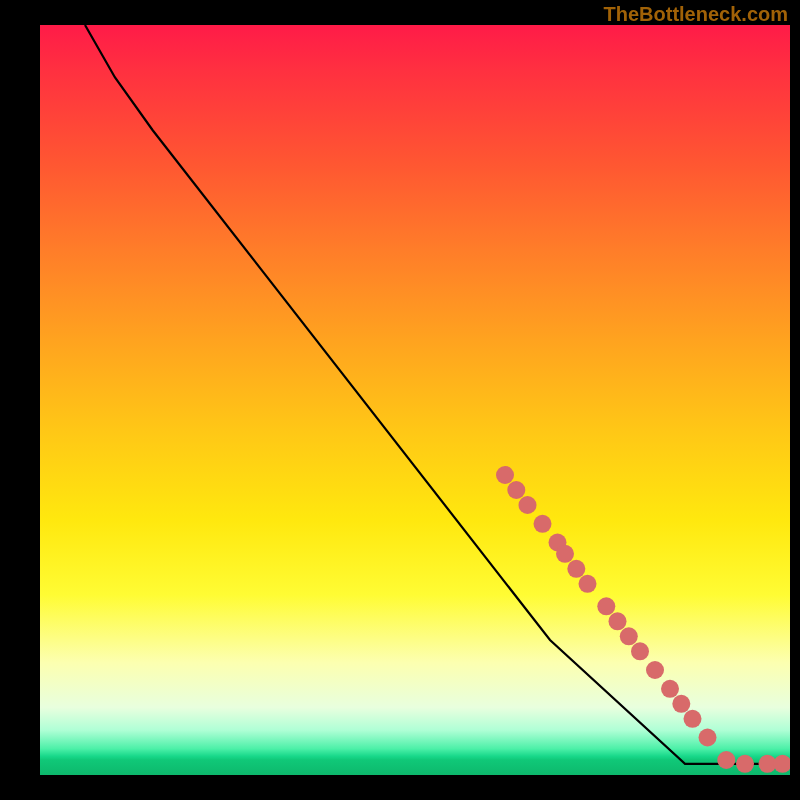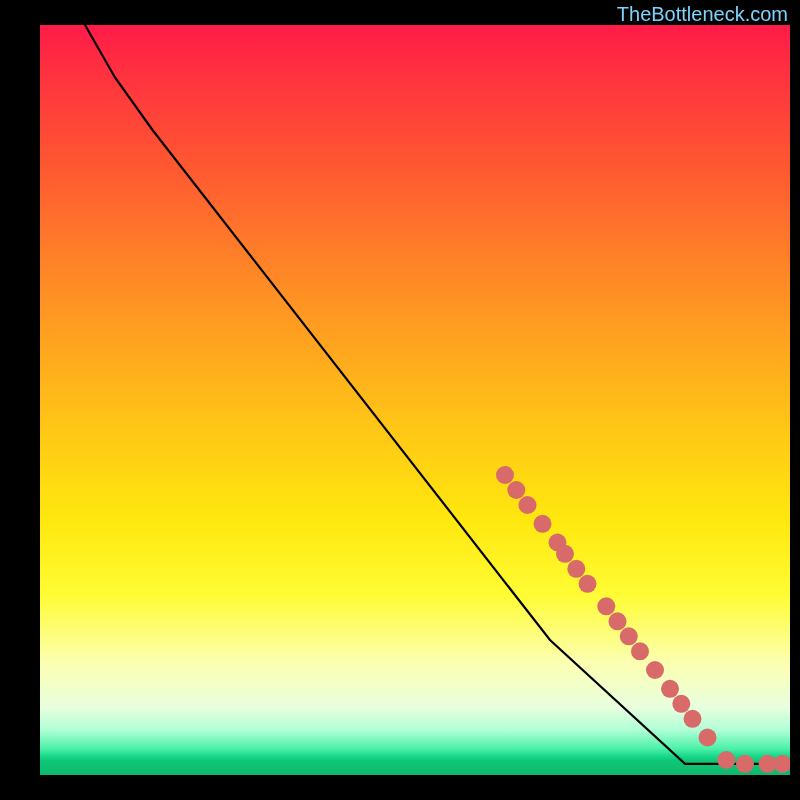--- a/index.html
+++ b/index.html
@@ -15,9 +15,9 @@
     position: absolute;
     top: 3px;
     right: 12px;
-    color: #7dd3fc;
+    color: #a16207;
     font-size: 20px;
-    font-weight: normal;
+    font-weight: bold;
     z-index: 10;
   }
   .plot-area {

